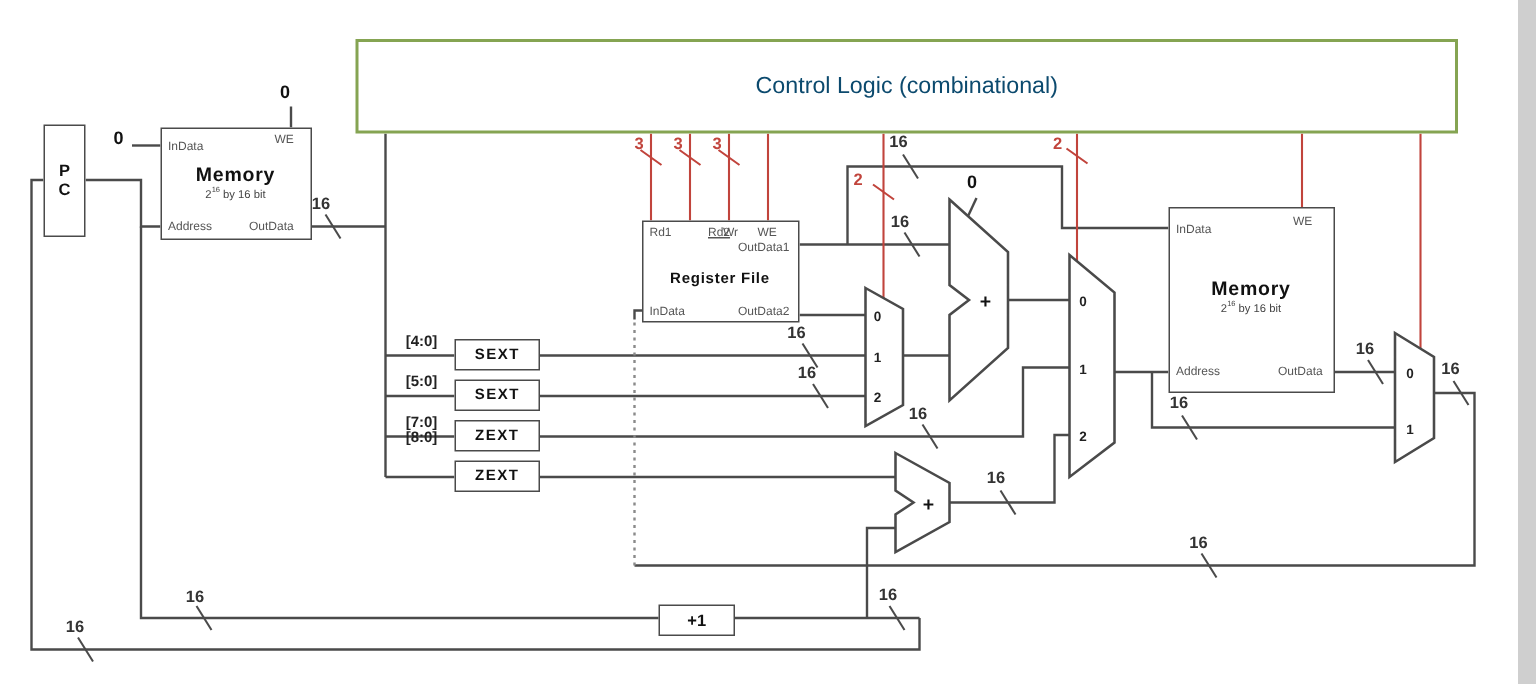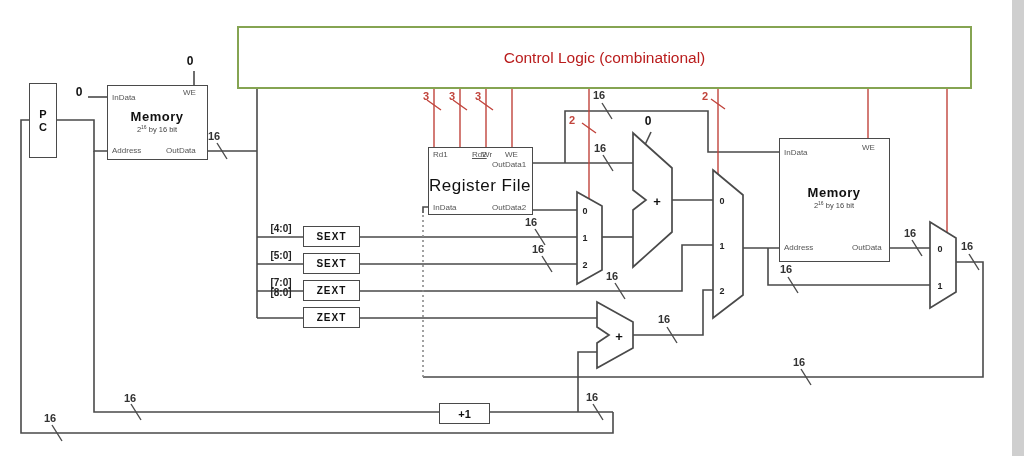--- a/index.html
+++ b/index.html
@@ -15,7 +15,7 @@
   .rf-title{font-weight:normal;font-size:17px;color:#111;letter-spacing:.5px;}
   .ctrl-box{position:absolute;left:237px;top:26px;width:735px;height:63px;border:2px solid #85a452;
             background:#fff;display:flex;align-items:center;justify-content:center;z-index:2;box-sizing:border-box;}
-  .ctrl-text{font-size:15.5px;color:#b91c1c;}
+  .ctrl-text{font-size:15.5px;color:#0c4a6e;}
   .pc-box{display:flex;flex-direction:column;align-items:center;justify-content:center;gap:1px;
           font-weight:bold;font-size:11px;color:#111;}
   .ext-box{display:flex;align-items:center;justify-content:center;font-weight:bold;

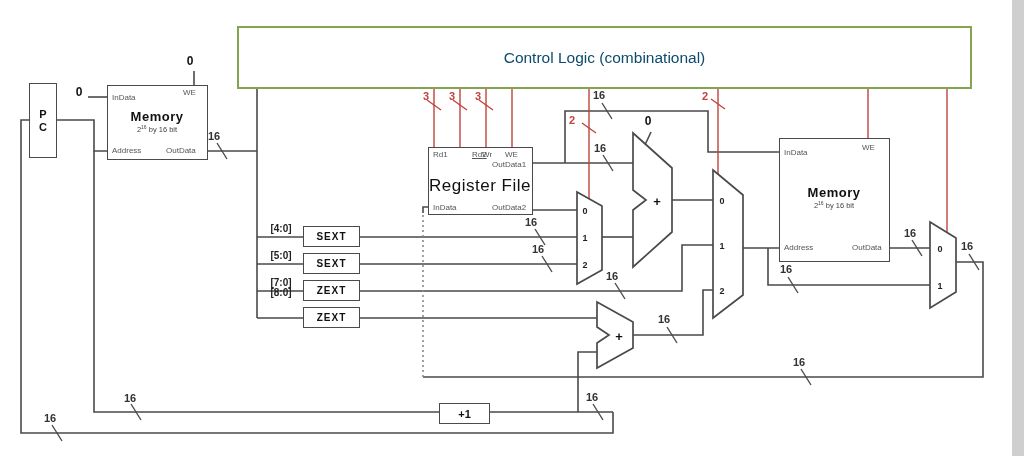--- a/index.html
+++ b/index.html
@@ -12,7 +12,7 @@
   .title{font-weight:bold;font-size:13px;color:#111;letter-spacing:.5px;}
   .subtitle{font-size:7.5px;color:#444;}
   .subtitle sup{font-size:5px;}
-  .rf-title{font-weight:normal;font-size:17px;color:#111;letter-spacing:.5px;}
+  .rf-title{font-weight:bold;font-size:10px;color:#111;letter-spacing:.5px;}
   .ctrl-box{position:absolute;left:237px;top:26px;width:735px;height:63px;border:2px solid #85a452;
             background:#fff;display:flex;align-items:center;justify-content:center;z-index:2;box-sizing:border-box;}
   .ctrl-text{font-size:15.5px;color:#0c4a6e;}

